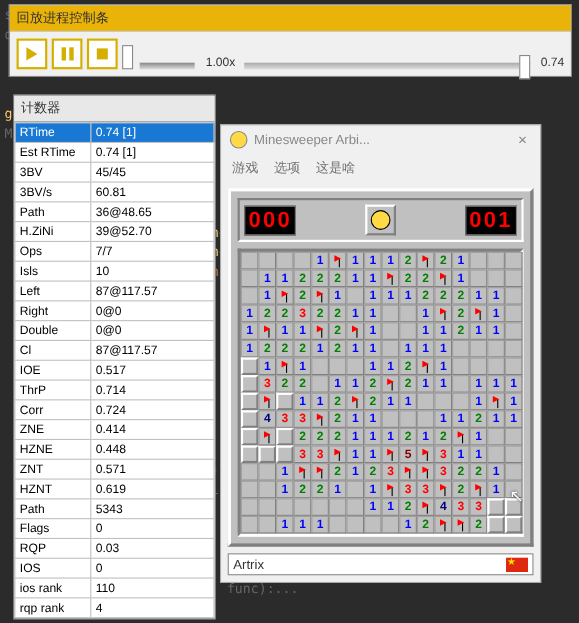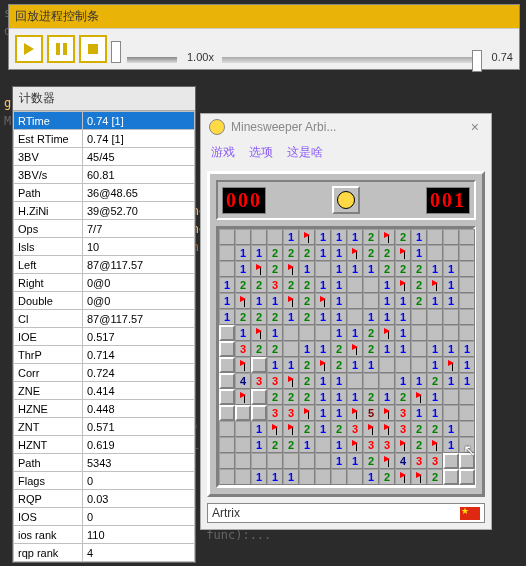--- a/index.html
+++ b/index.html
@@ -35,7 +35,7 @@
 .msw-tb .ico{width:14px;height:14px;background:#ffda44;border-radius:50%;margin-right:6px;border:1px solid #888}
 .msw-title{flex:1;font-size:12px}
 .msw-close{color:#888;font-size:14px;cursor:pointer;padding:0 4px}
-.msw-menu{display:flex;gap:14px;padding:4px 10px;color:#8b5cf6;font-size:12px}
+.msw-menu{display:flex;gap:14px;padding:4px 10px;color:#737373;font-size:12px}
 .msw-menu span{cursor:pointer}
 .msw-body{margin:6px;background:#c0c0c0;border:3px solid;border-color:#fff #808080 #808080 #fff;padding:6px}
 .msw-top{display:flex;justify-content:space-between;align-items:center;border:2px solid;border-color:#808080 #fff #fff #808080;padding:4px;margin-bottom:6px}

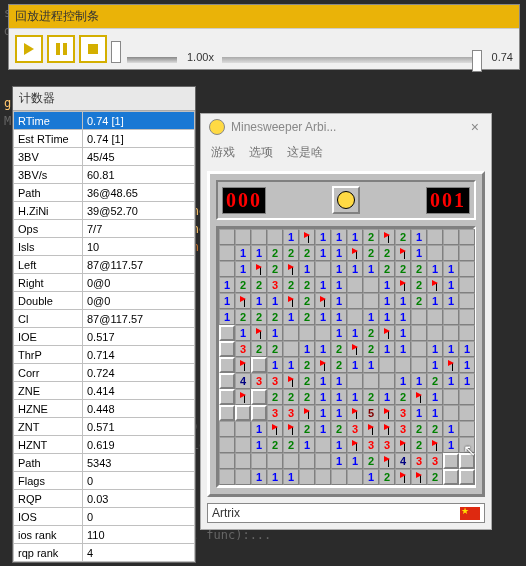--- a/index.html
+++ b/index.html
@@ -39,7 +39,7 @@
 .msw-menu span{cursor:pointer}
 .msw-body{margin:6px;background:#c0c0c0;border:3px solid;border-color:#fff #808080 #808080 #fff;padding:6px}
 .msw-top{display:flex;justify-content:space-between;align-items:center;border:2px solid;border-color:#808080 #fff #fff #808080;padding:4px;margin-bottom:6px}
-.lcd{background:#000;color:#f00;font-family:Liberation Serif, serif;font-weight:bold;font-size:20px;padding:1px 3px;letter-spacing:2px;border:1px solid #808080}
+.lcd{background:#000;color:#f00;font-family:Liberation Sans, sans-serif;font-weight:bold;font-size:20px;padding:1px 3px;letter-spacing:2px;border:1px solid #808080}
 .smile{width:24px;height:24px;background:#c0c0c0;border:2px solid;border-color:#fff #808080 #808080 #fff;display:flex;align-items:center;justify-content:center;cursor:pointer}
 .smile-face{width:16px;height:16px;background:#ffda44;border-radius:50%;border:1px solid #000;position:relative}
 .msw-field{border:3px solid;border-color:#808080 #fff #fff #808080;display:grid;grid-template-columns:repeat(16,16px);grid-template-rows:repeat(16,16px)}

